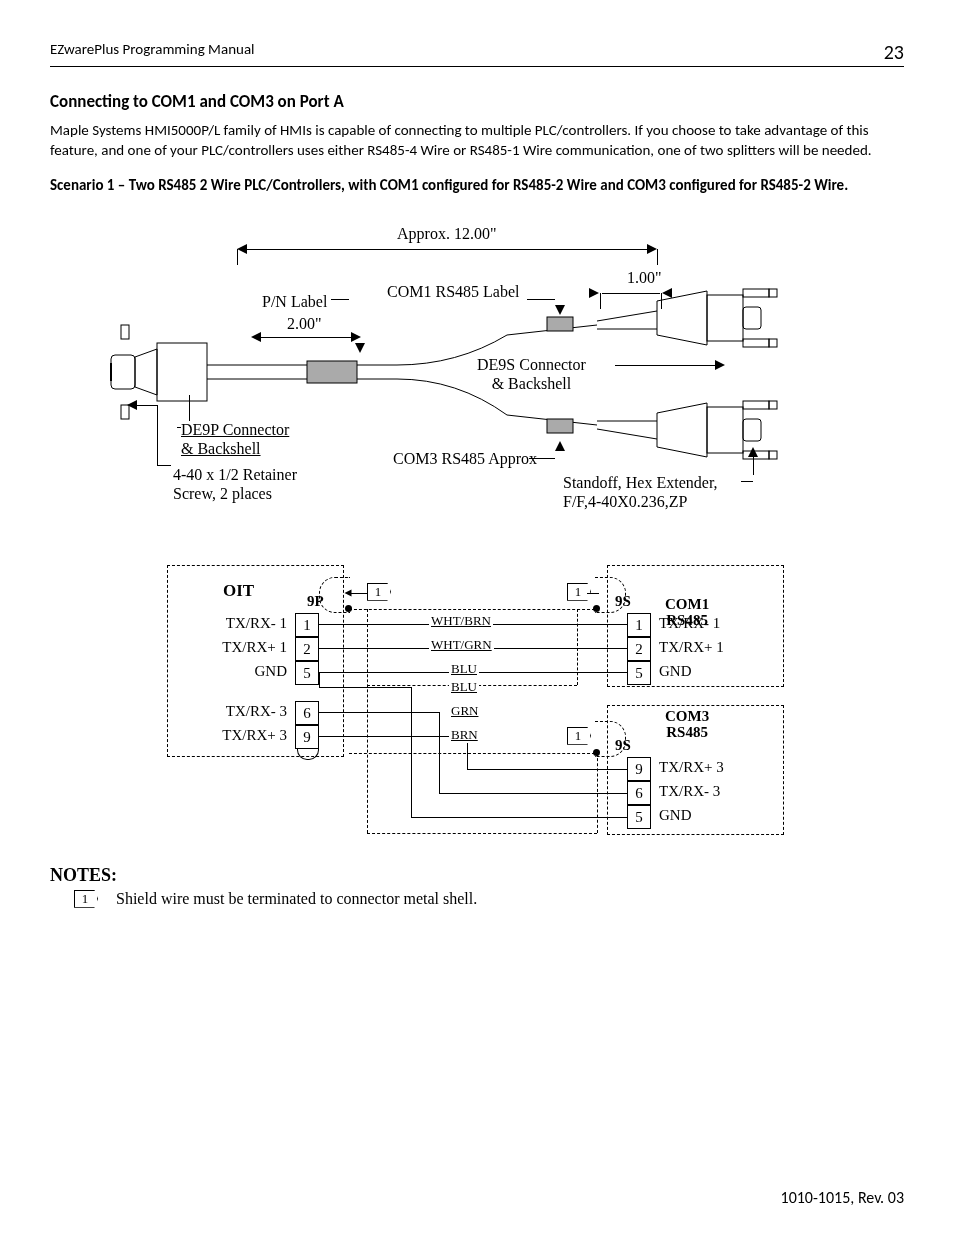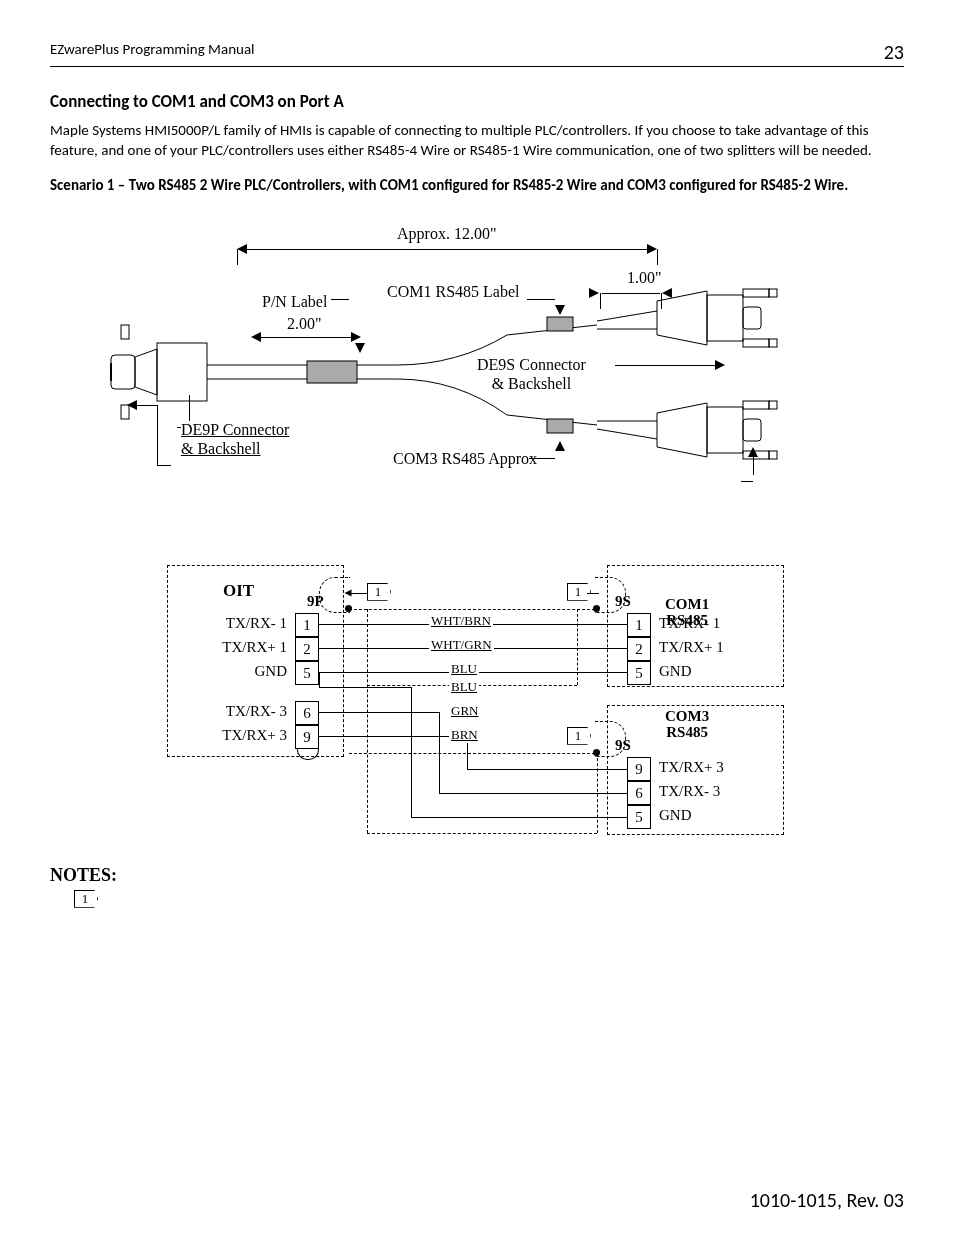--- a/index.html
+++ b/index.html
@@ -144,6 +144,7 @@
   <div class="vline" style="left:92px; top:170px; height:26px;"></div>
   <div class="hline" style="left:80px; top:202px; width:4px;"></div>
 
+  <div class="lbl" style="left:76px; top:240px; line-height:1.2;">4-40 x 1/2 Retainer<br>Screw, 2 places</div>
 
   <div class="vline" style="left:60px; top:180px; height:60px;"></div>
   <div class="hline" style="left:40px; top:180px; width:20px;"></div>

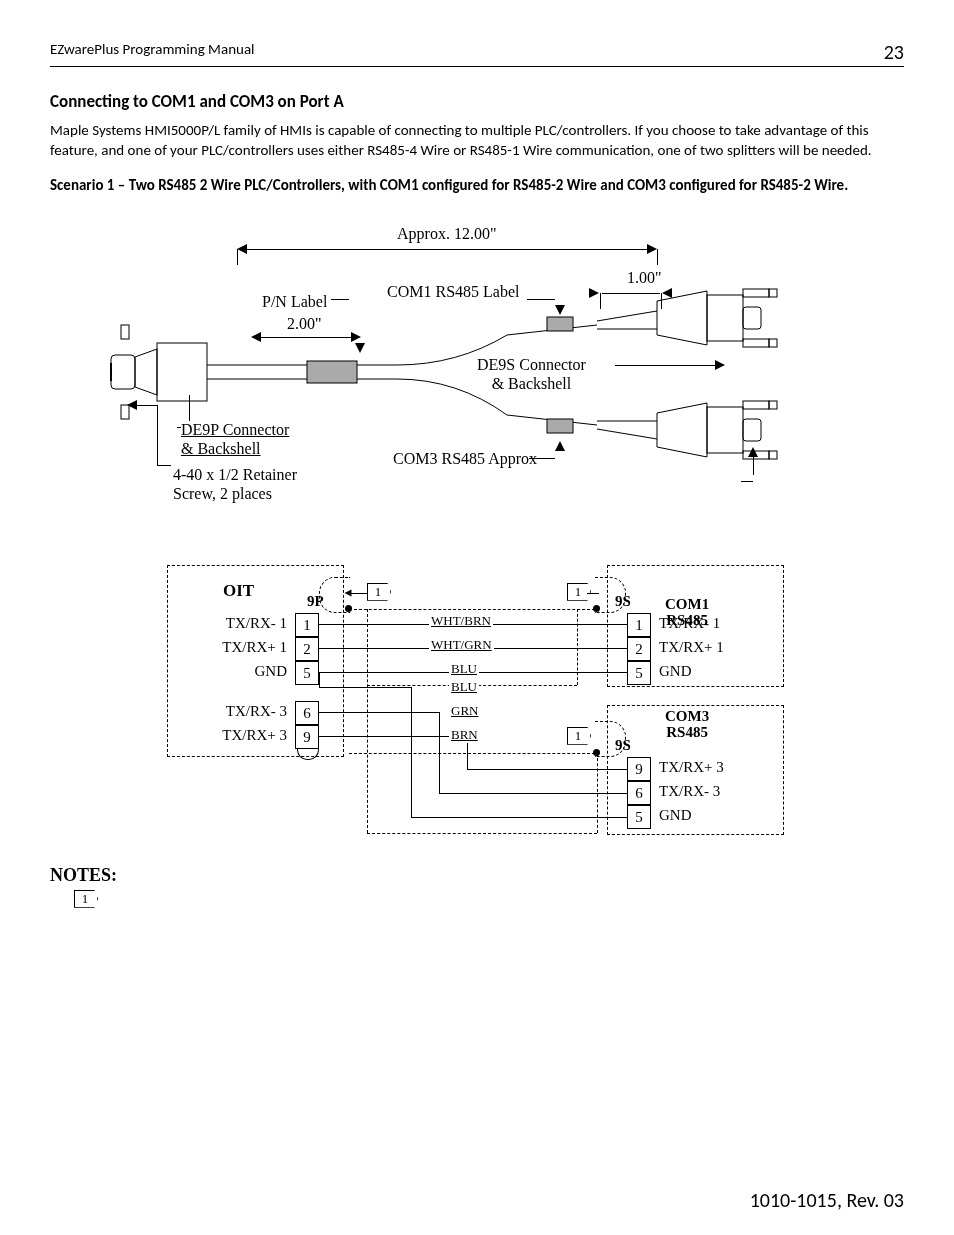--- a/index.html
+++ b/index.html
@@ -151,6 +151,7 @@
   <span class="arrow-head ah-left" style="left:30px; top:175px;"></span>
   <div class="hline" style="left:60px; top:240px; width:14px;"></div>
 
+  <div class="lbl" style="left:466px; top:248px; line-height:1.2;">Standoff, Hex Extender,<br>F/F,4-40X0.236,ZP</div>
   <div class="vline" style="left:656px; top:230px; height:20px;"></div>
   <div class="hline" style="left:644px; top:256px; width:12px;"></div>
   <span class="arrow-head ah-up" style="left:651px; top:222px;"></span>

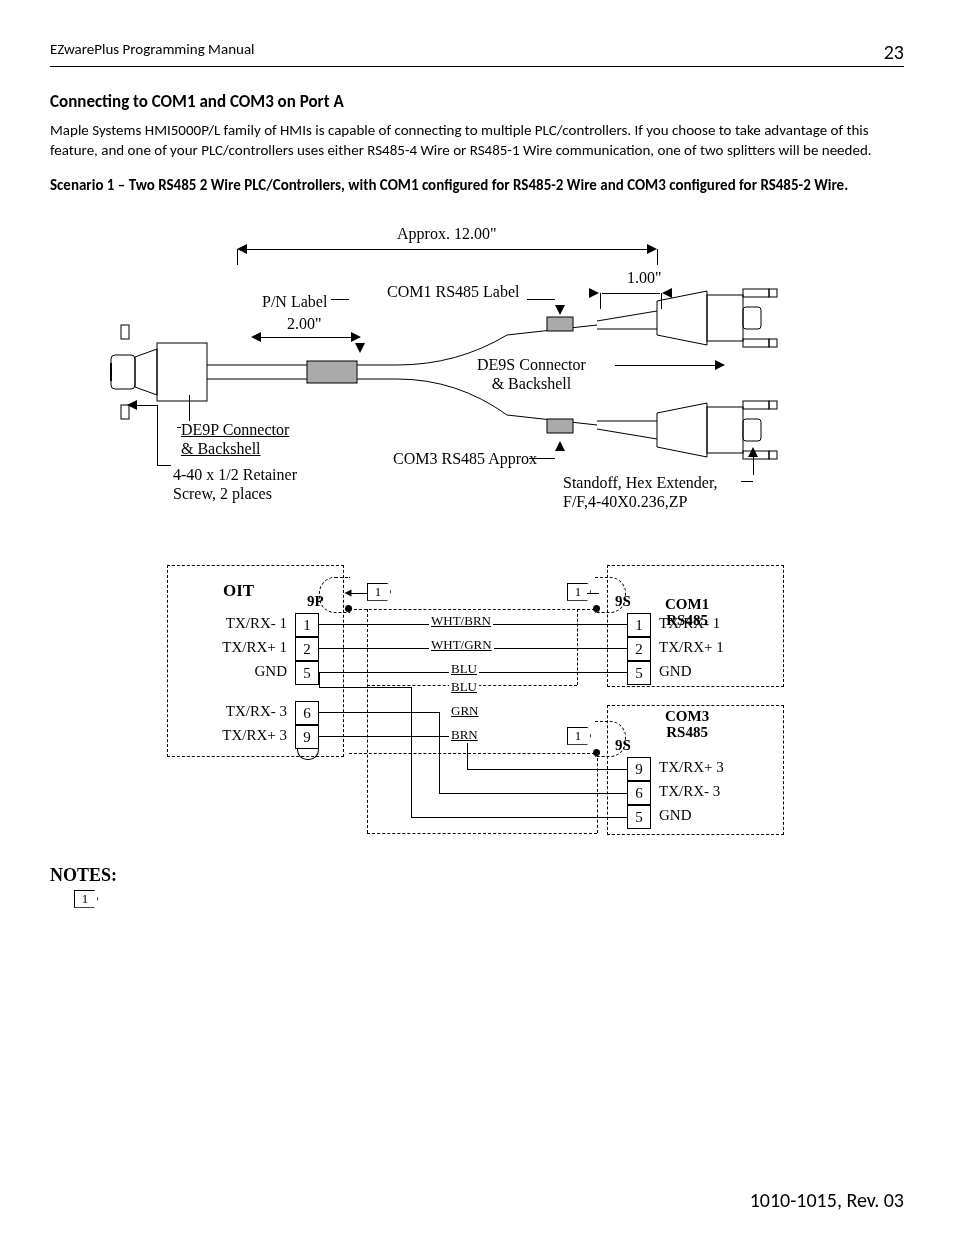--- a/index.html
+++ b/index.html
@@ -290,6 +290,7 @@
 <div class="notes-heading">NOTES:</div>
 <div class="note-row">
   <span class="note-flag-inline">1</span>
+  <span>Shield wire must be terminated to connector metal shell.</span>
 </div>
 
 </div>

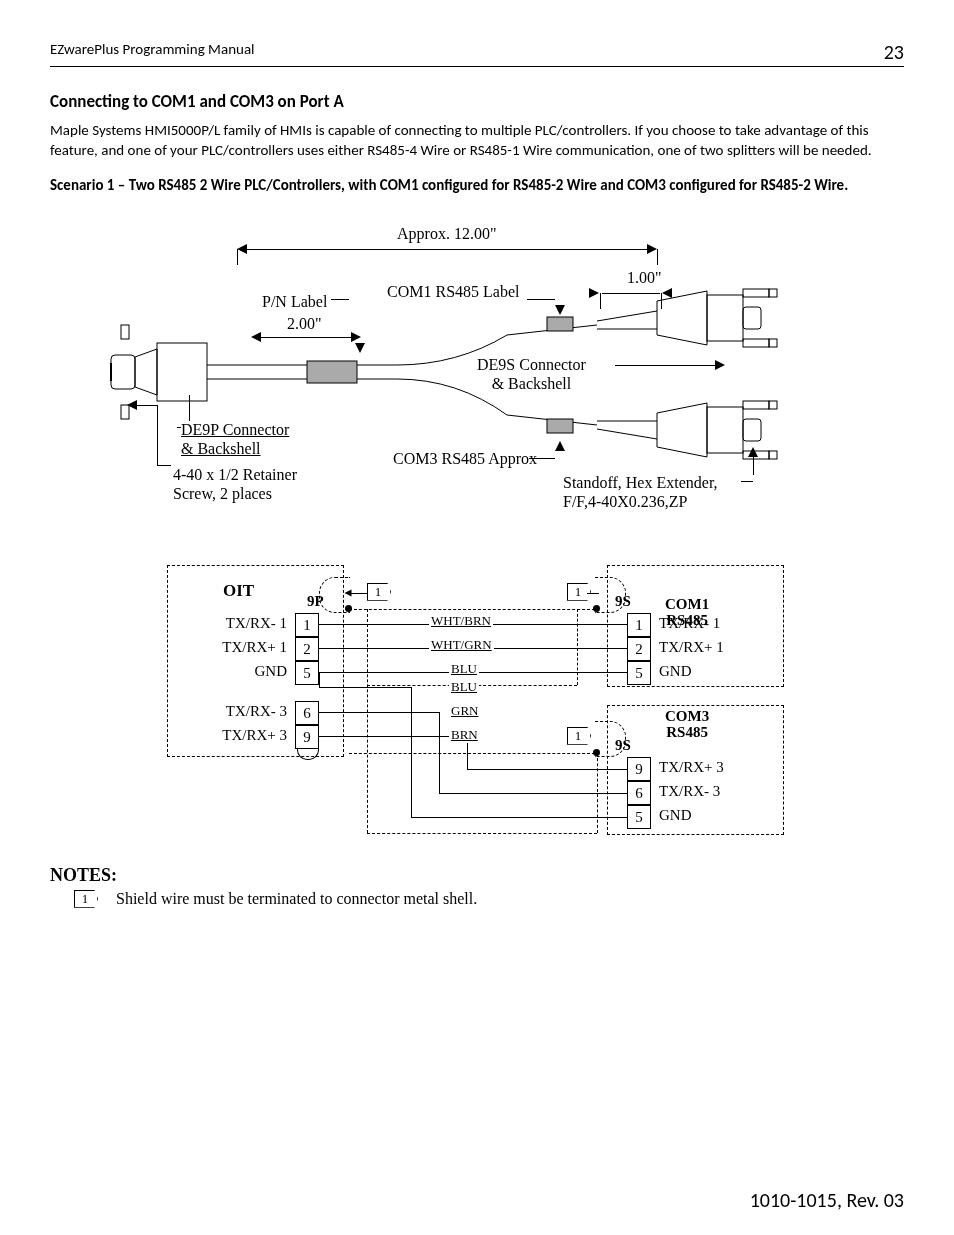--- a/index.html
+++ b/index.html
@@ -86,7 +86,7 @@
     padding-right:2px;
   }
 
-  .footer { text-align:right; margin-top:280px; font-size:20px; }
+  .footer { text-align:right; margin-top:280px; font-size:16px; }
 </style>
 </head>
 <body>

